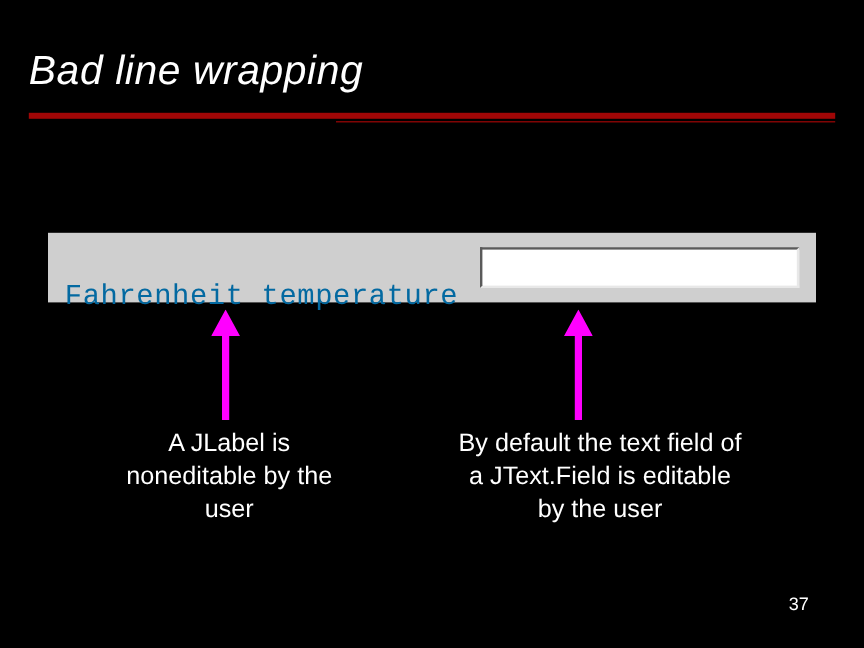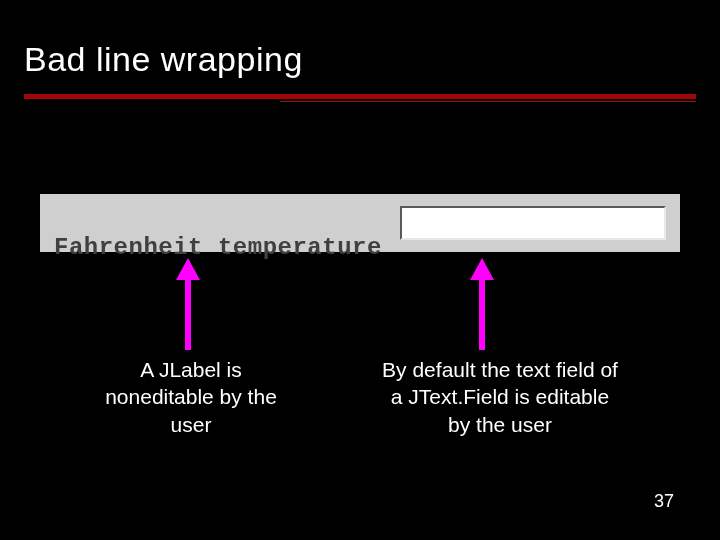--- a/index.html
+++ b/index.html
@@ -7,7 +7,7 @@
   .slide { position: relative; width: 720px; height: 540px; background: #000; }
 
   .title-area { position: absolute; left: 24px; top: 40px; width: 672px; }
-  .title-text { color: #fff; font-size: 34px; font-weight: 400; letter-spacing: 0.5px; }
+  .title-text { color: #fff; font-size: 34px; font-weight: 400; letter-spacing: 0.5px; font-style: italic; }
   .title-underline-thick { position: absolute; left: 24px; top: 94px; width: 672px; height: 5px; background: #a00606; }
   .title-underline-thin  { position: absolute; left: 280px; top: 101px; width: 416px; height: 1px; background: #a00606; }
 

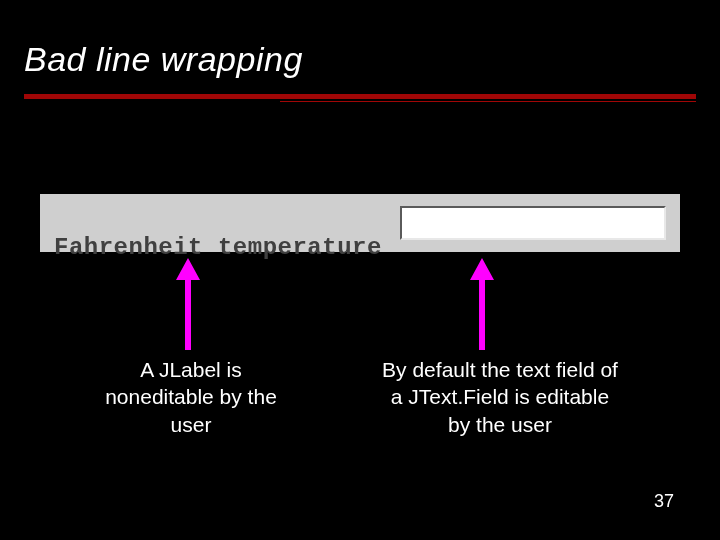--- a/index.html
+++ b/index.html
@@ -22,8 +22,8 @@
   }
   .jlabel {
     font-family: "Courier New", monospace;
-    font-weight: bold;
-    color: #404040;
+    font-weight: normal;
+    color: #0369a1;
     font-size: 24px;
     letter-spacing: 0.5px;
     margin-top: 48px;

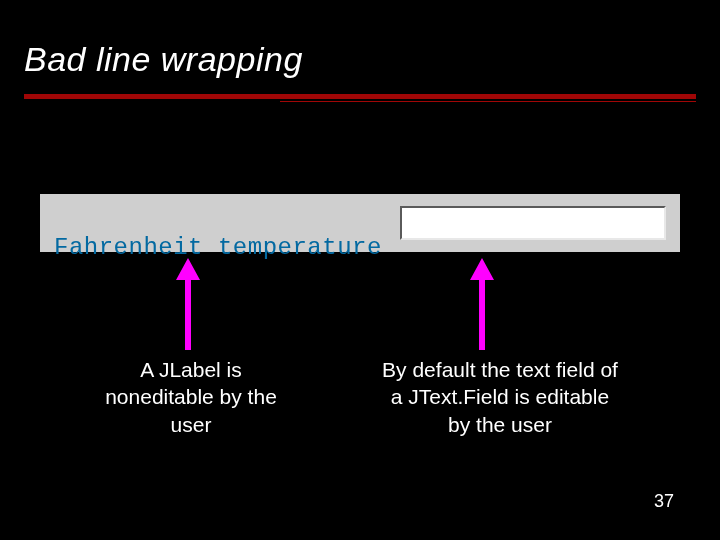--- a/index.html
+++ b/index.html
@@ -58,7 +58,7 @@
     position: absolute;
     right: 46px; bottom: 28px;
     color: #fff;
-    font-size: 18px;
+    font-size: 15px;
   }
 </style>
 </head>

